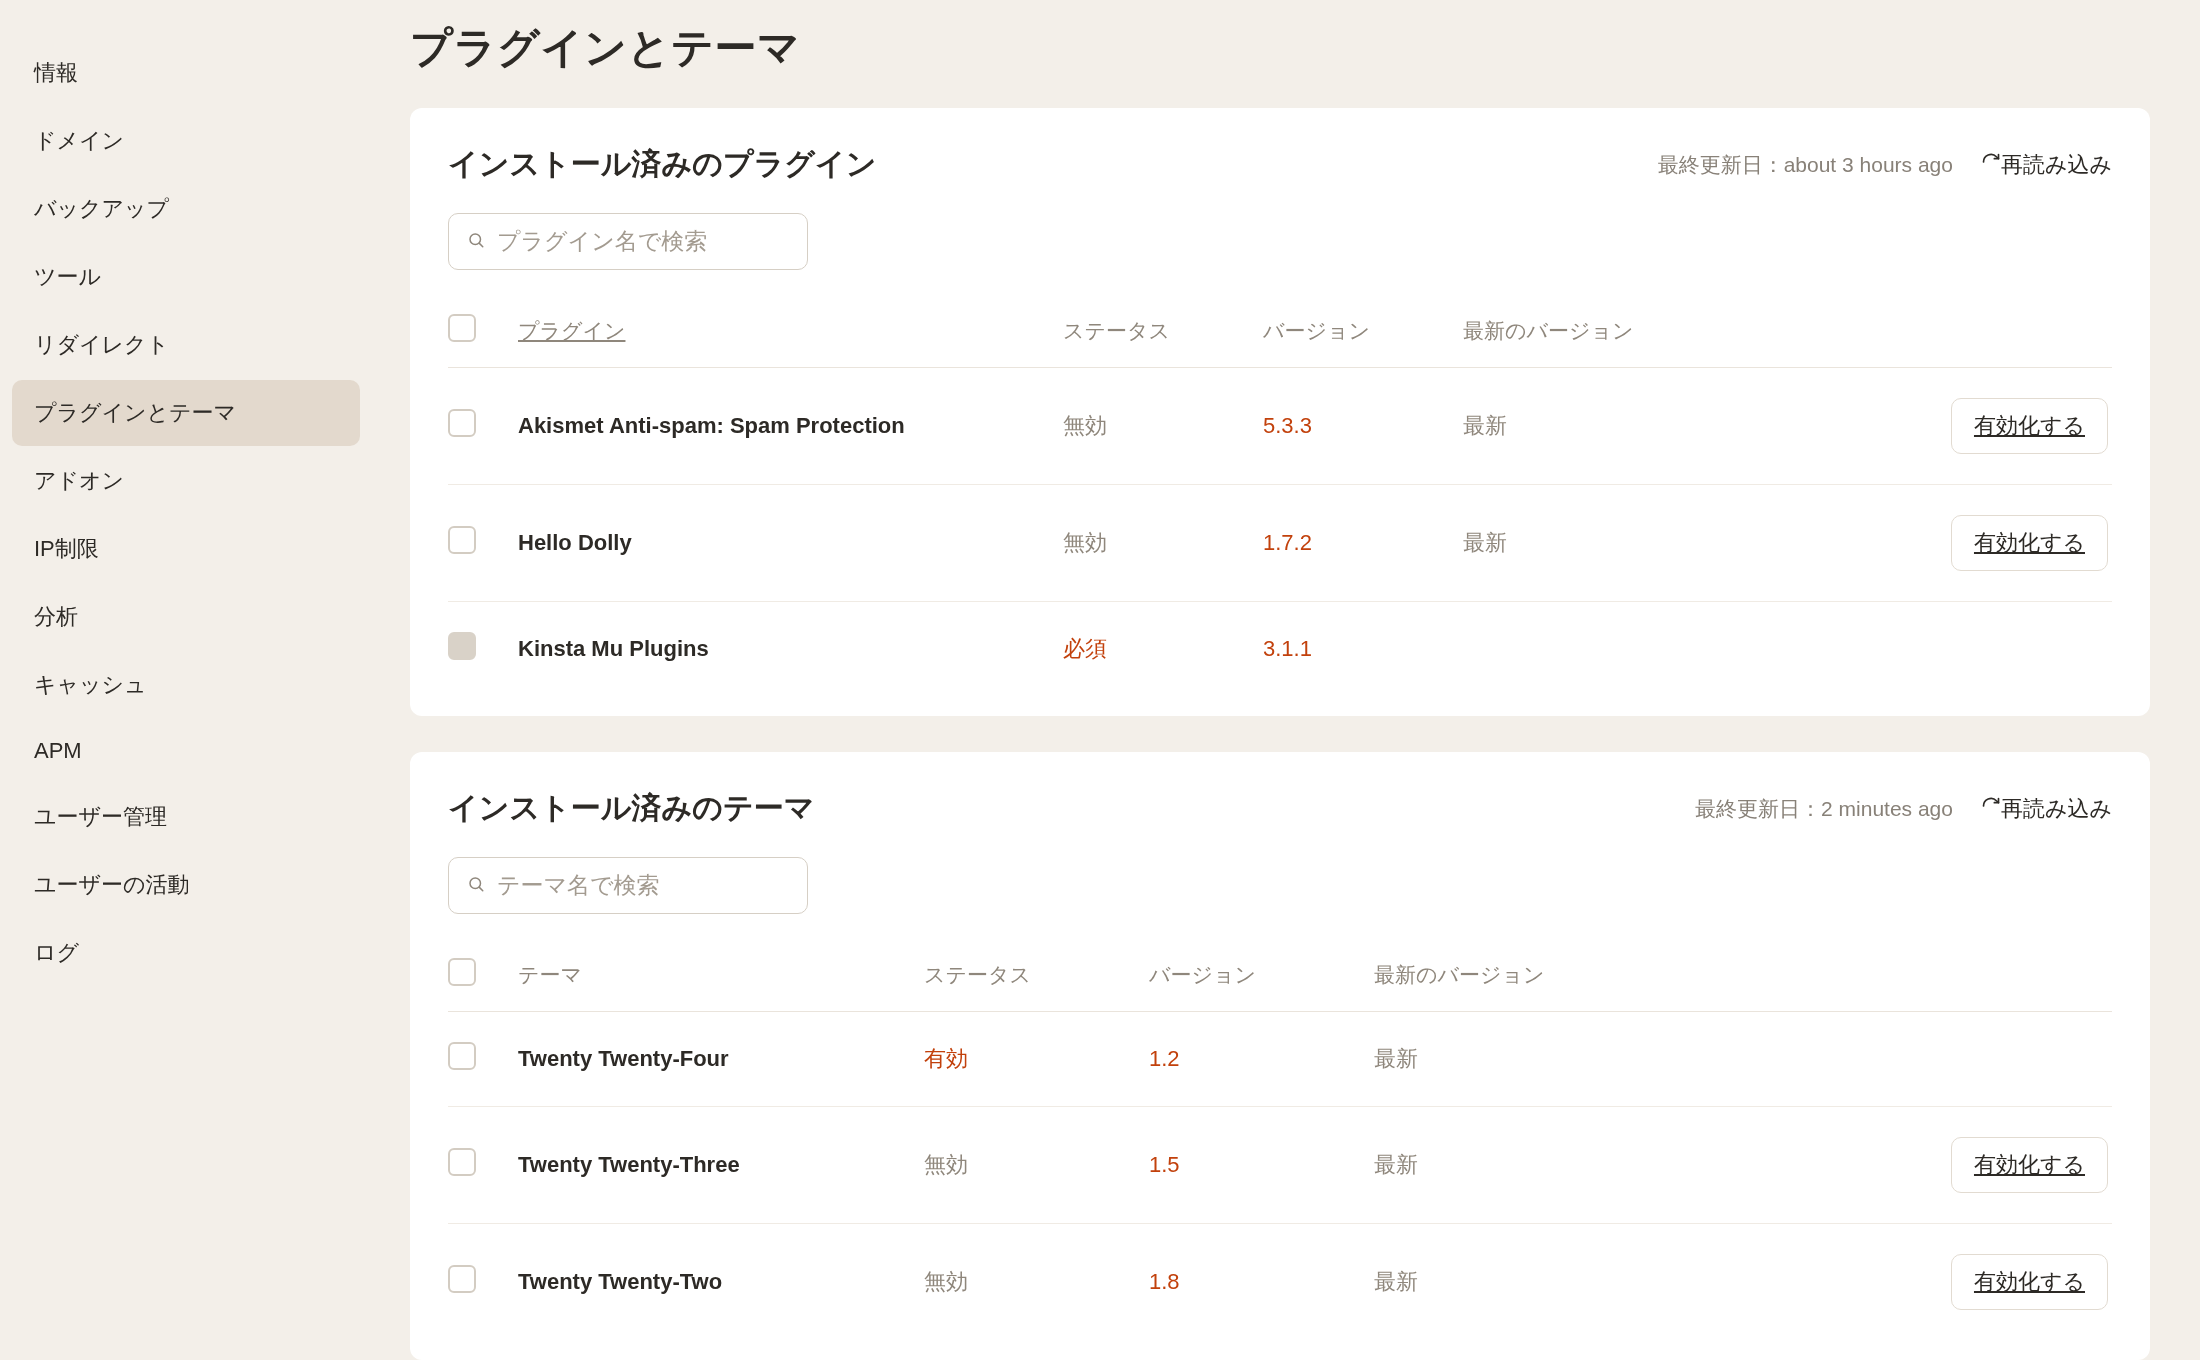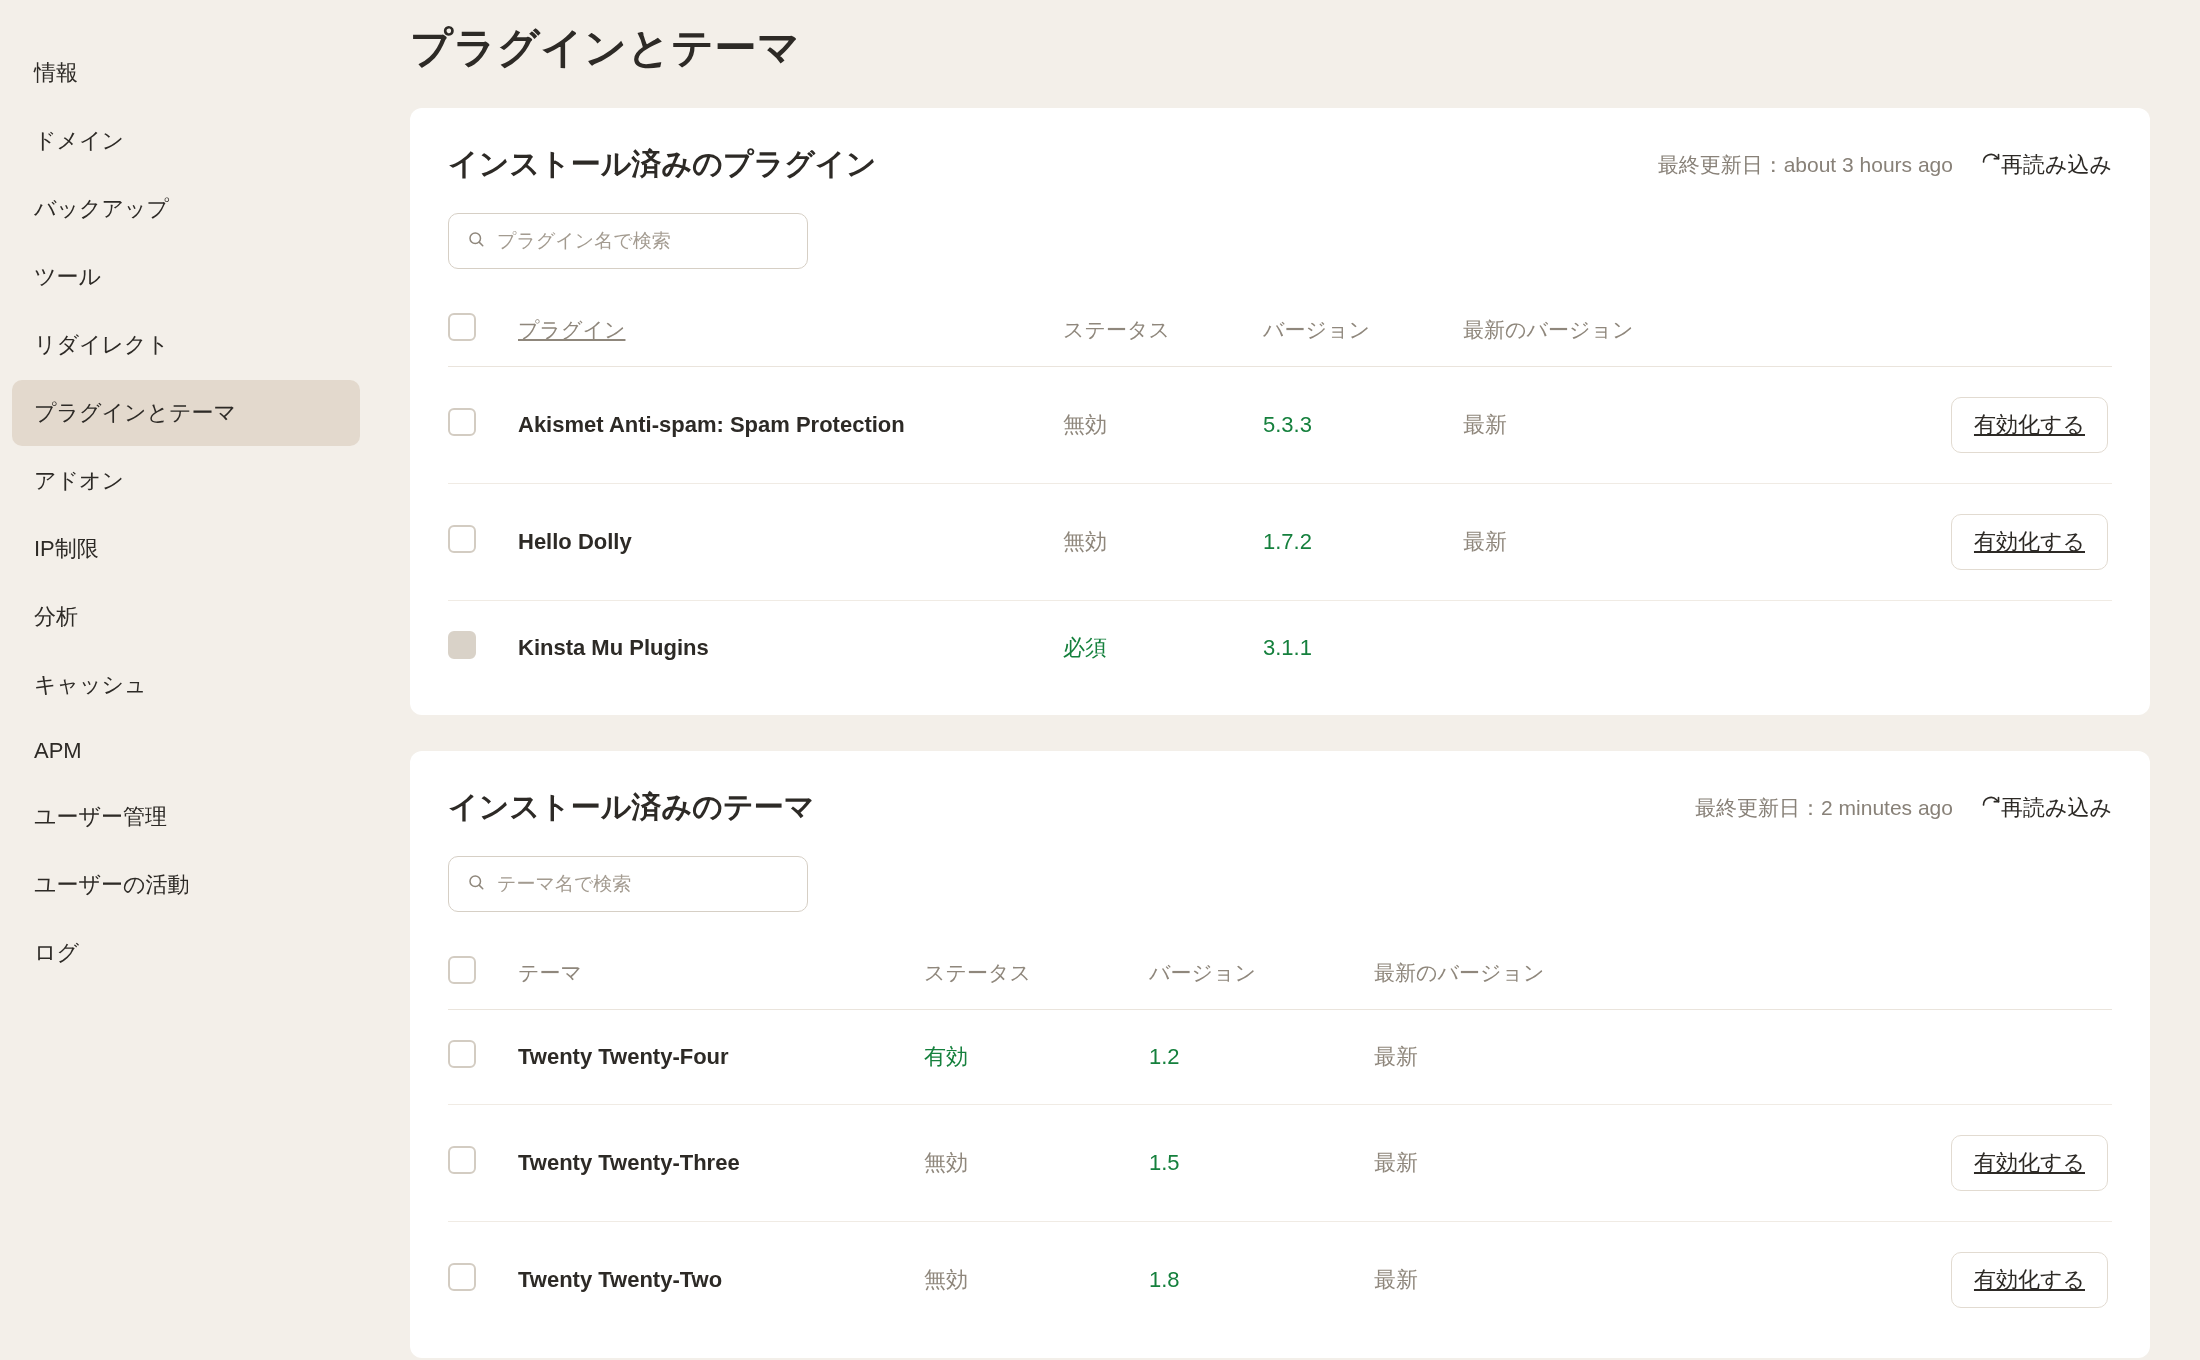--- a/index.html
+++ b/index.html
@@ -94,7 +94,7 @@
 .search-box input {
   border: none;
   outline: none;
-  font-size: 19px;
+  font-size: 23px;
   font-family: inherit;
   flex: 1;
   background: transparent;

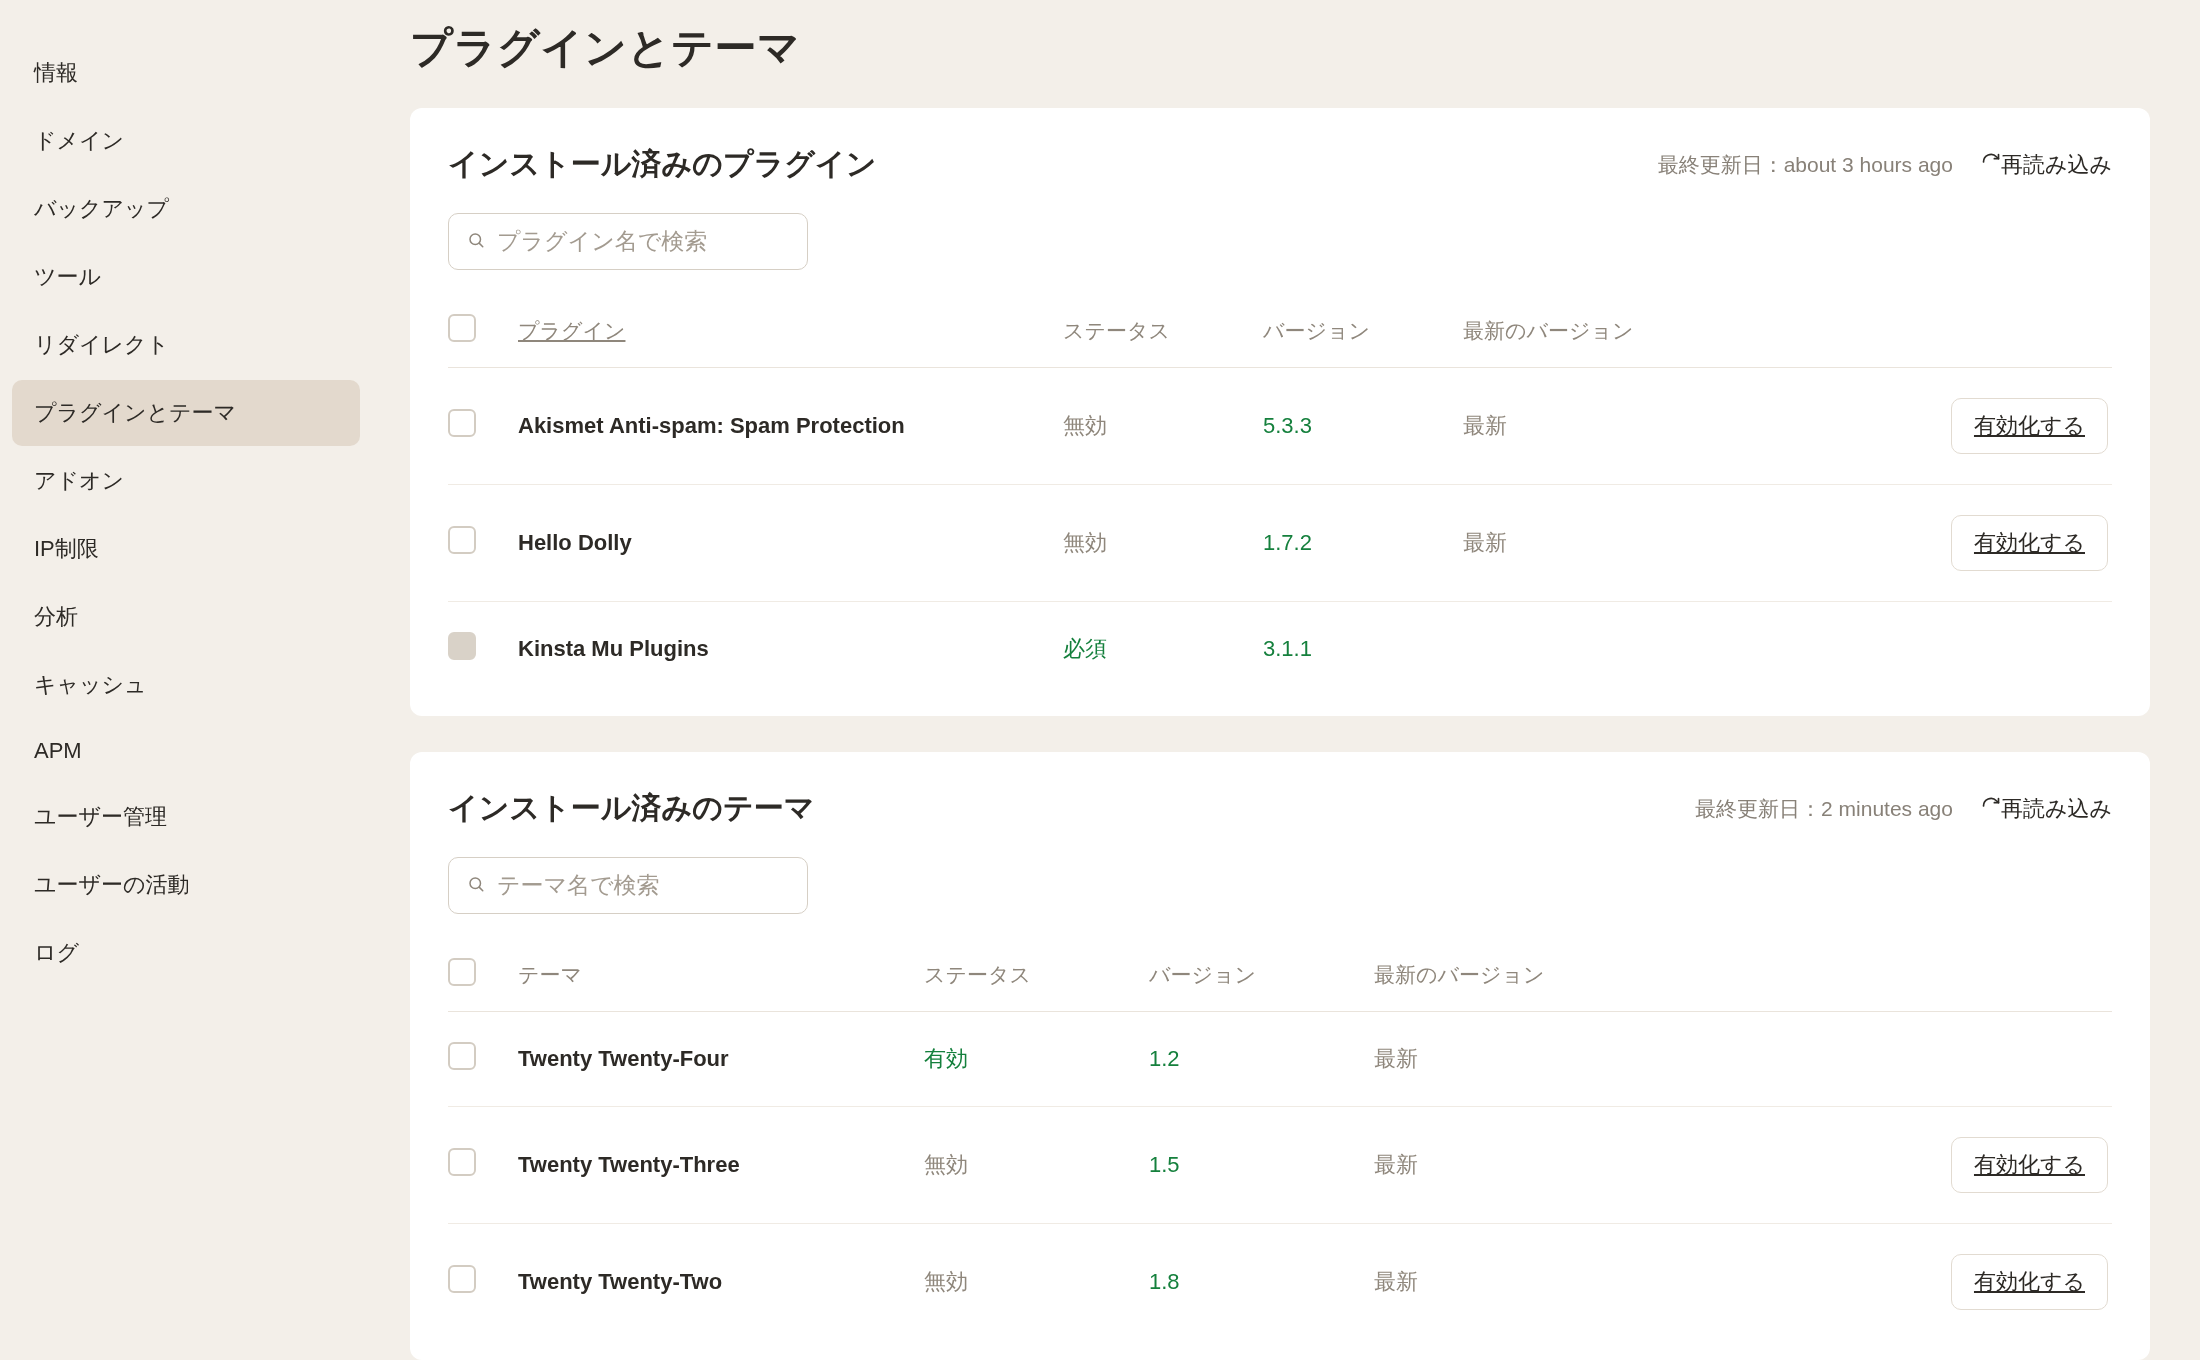--- a/index.html
+++ b/index.html
@@ -147,7 +147,7 @@
 }
 .row-name { font-weight: 600; font-size: 22px; }
 .muted { color: #8f877c; }
-.normal { color: #15803d; }
+.normal { color: #c2410c; }
 .action-btn {
   display: inline-block;
   border: 1px solid #e2dbd1;

